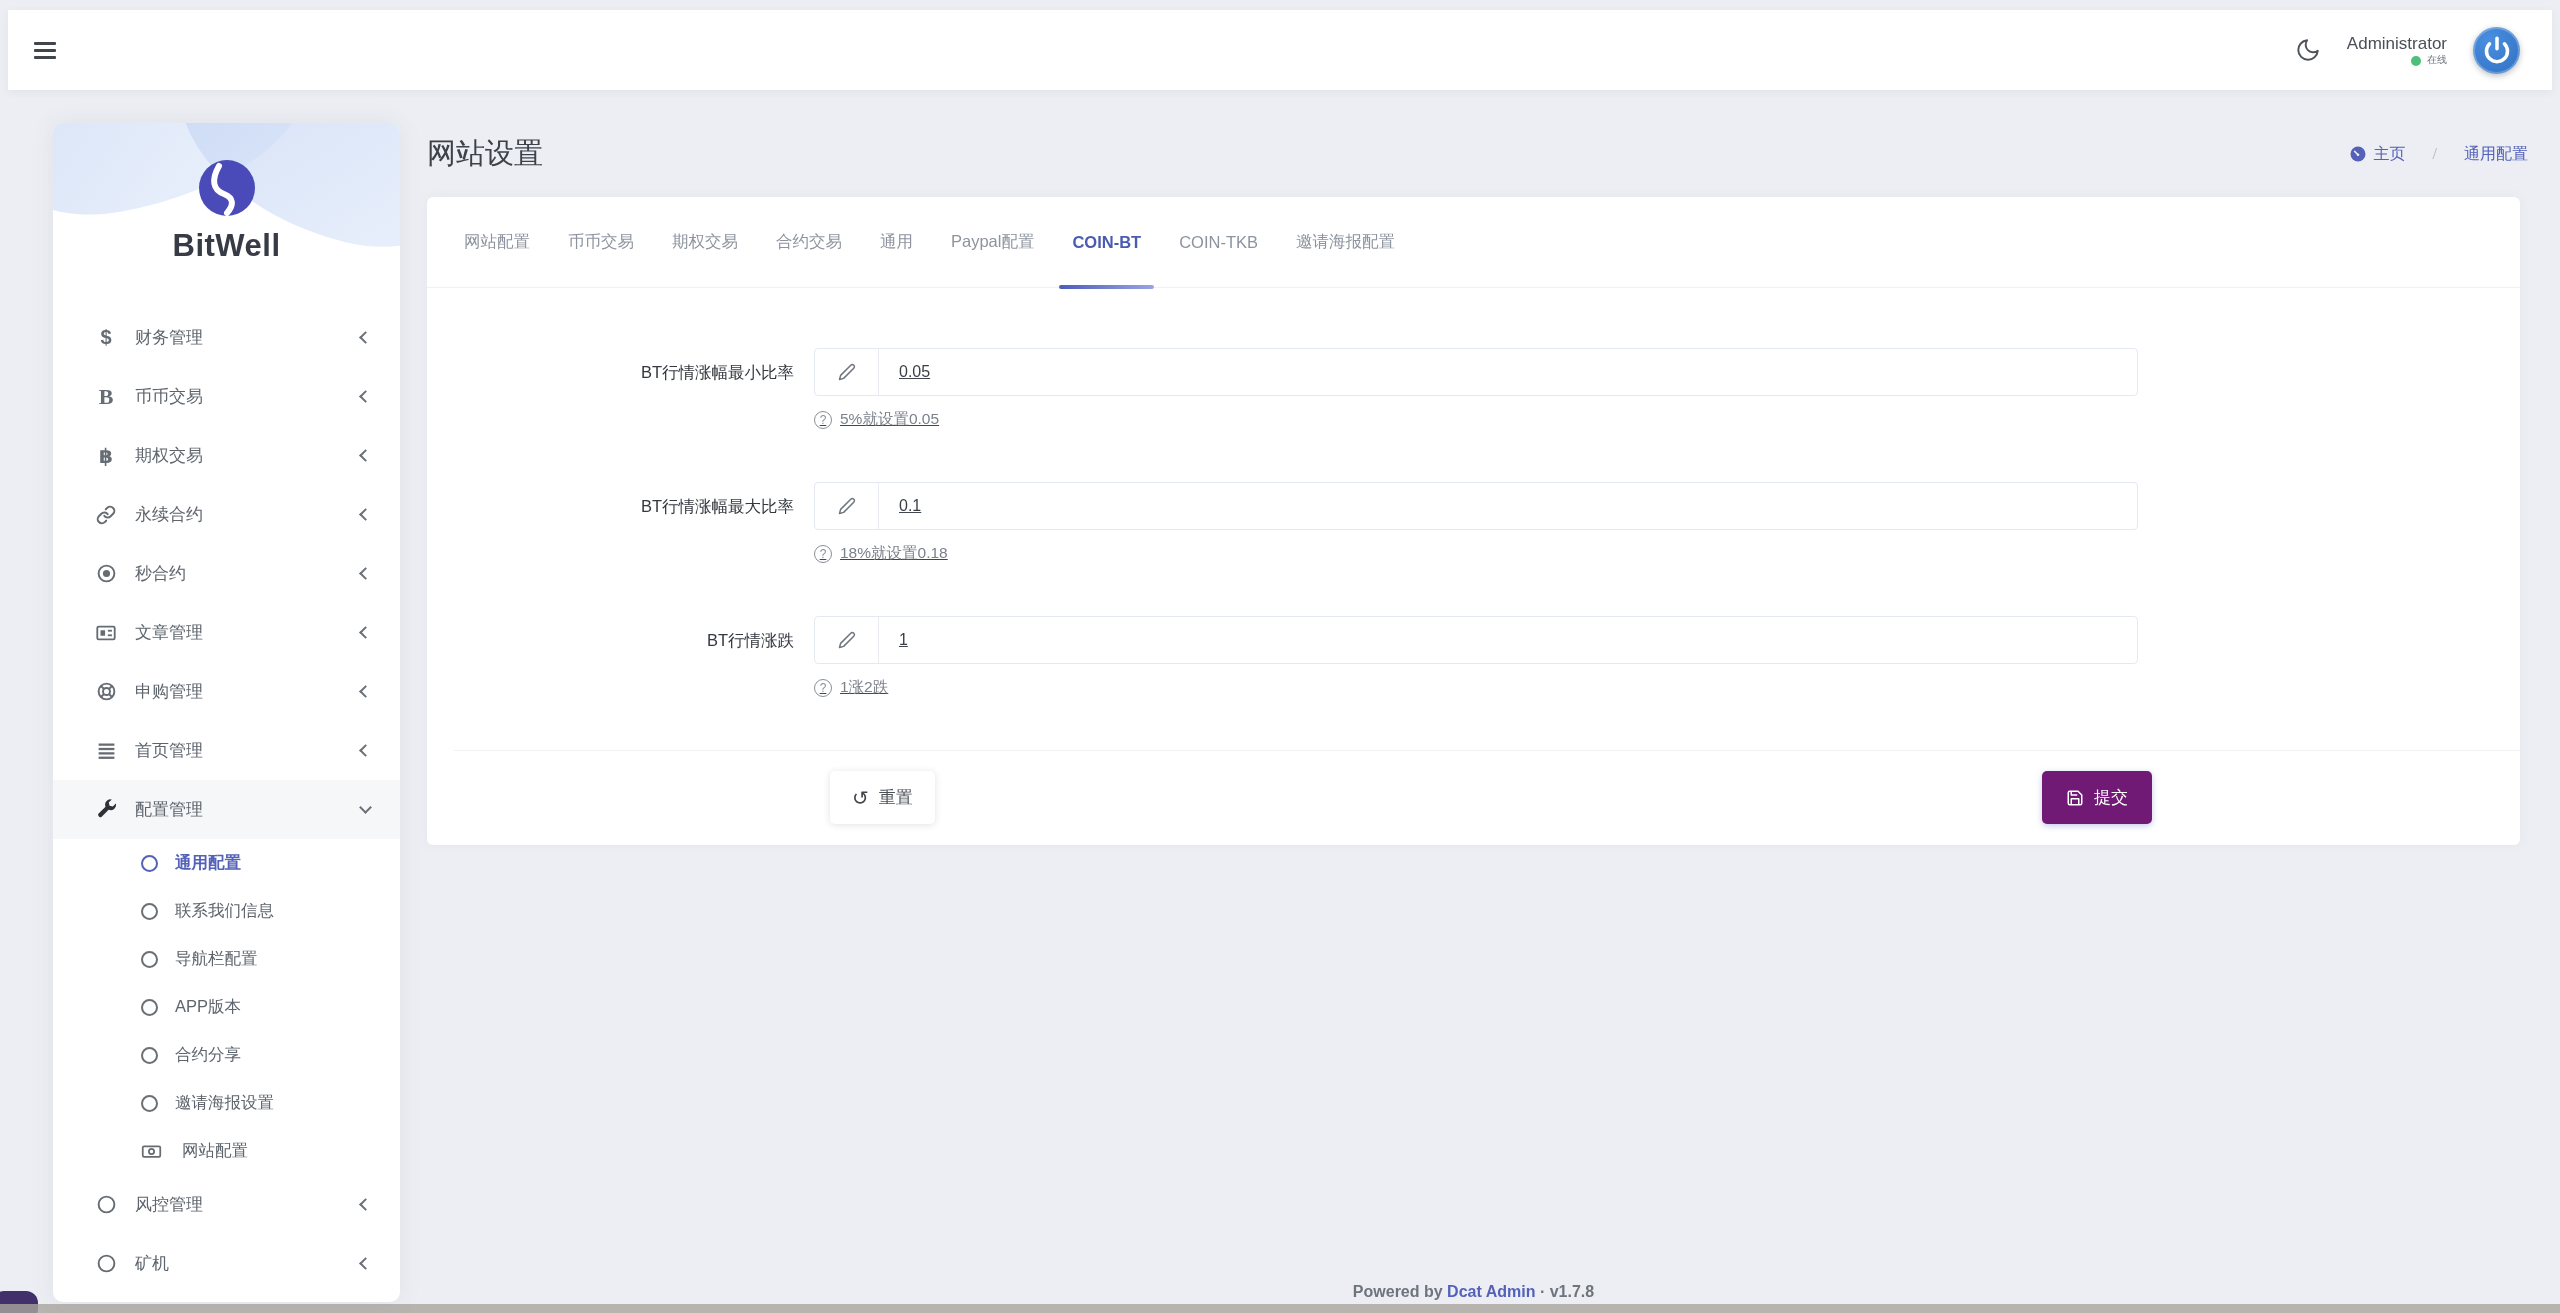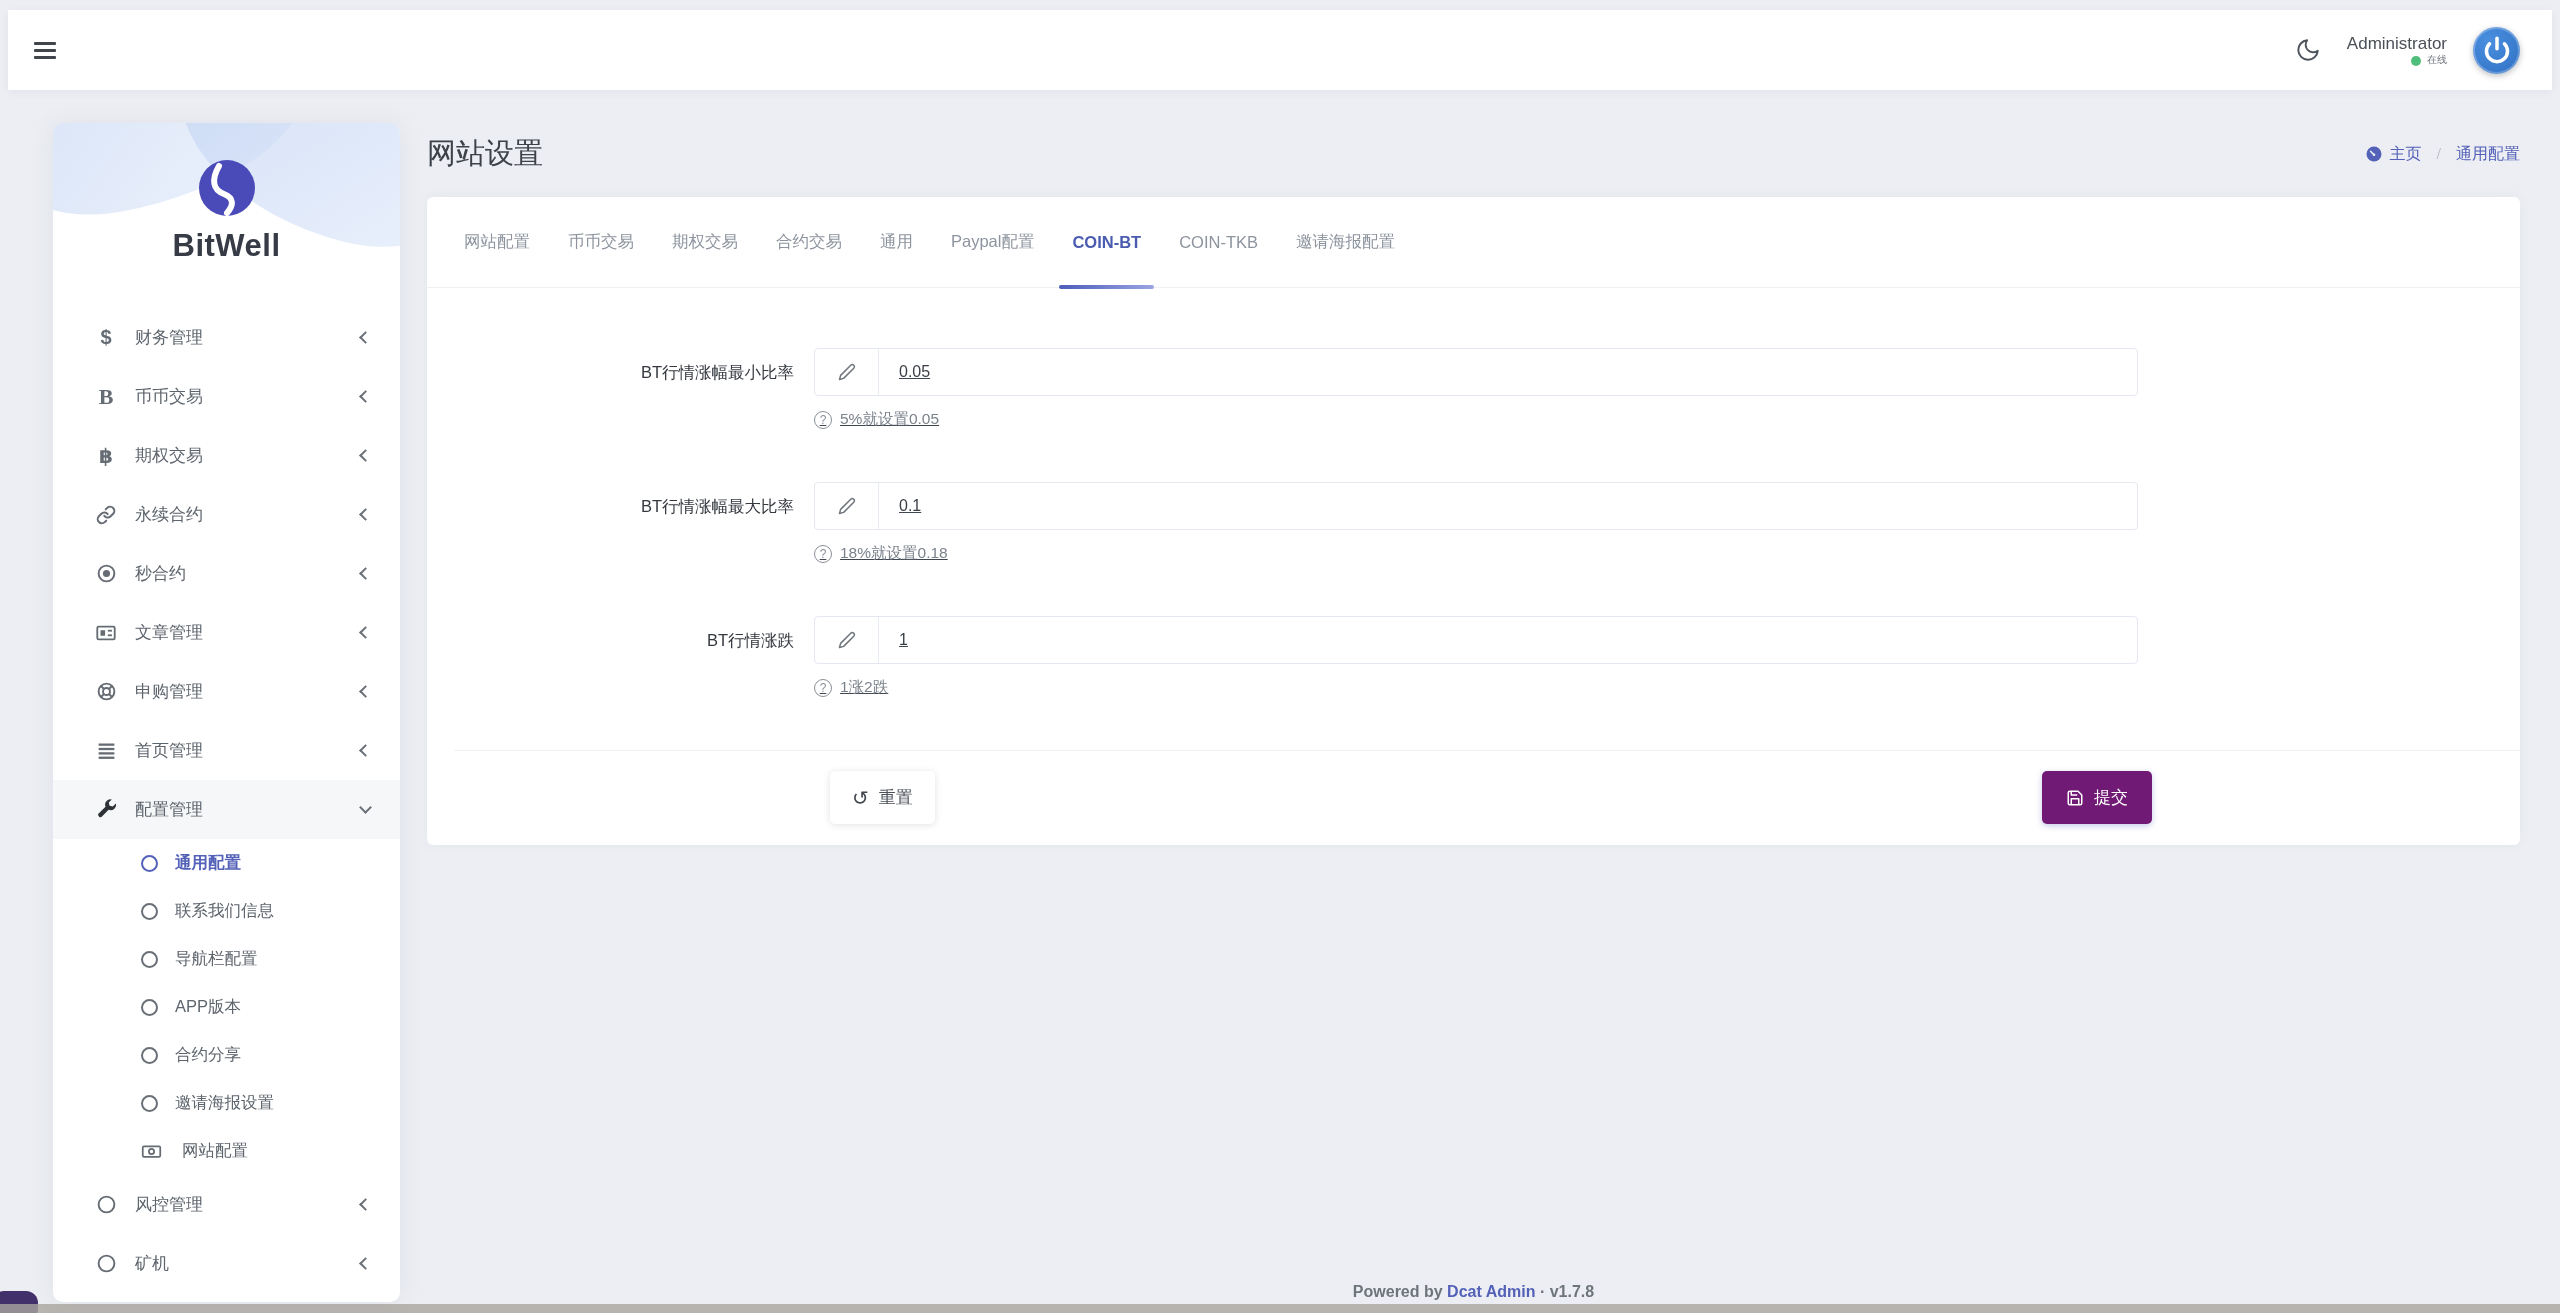--- a/index.html
+++ b/index.html
@@ -74,7 +74,7 @@
 
   
   .page-header {
-    position:absolute; left:427px; right:40px; top:126px; height:56px;
+    position:absolute; left:427px; right:32px; top:126px; height:56px;
     display:flex; align-items:center; justify-content:space-between;font-family:Liberation Serif, serif;
   }
   .page-title { font-size:29px; font-weight:500; color:#3d424a; }

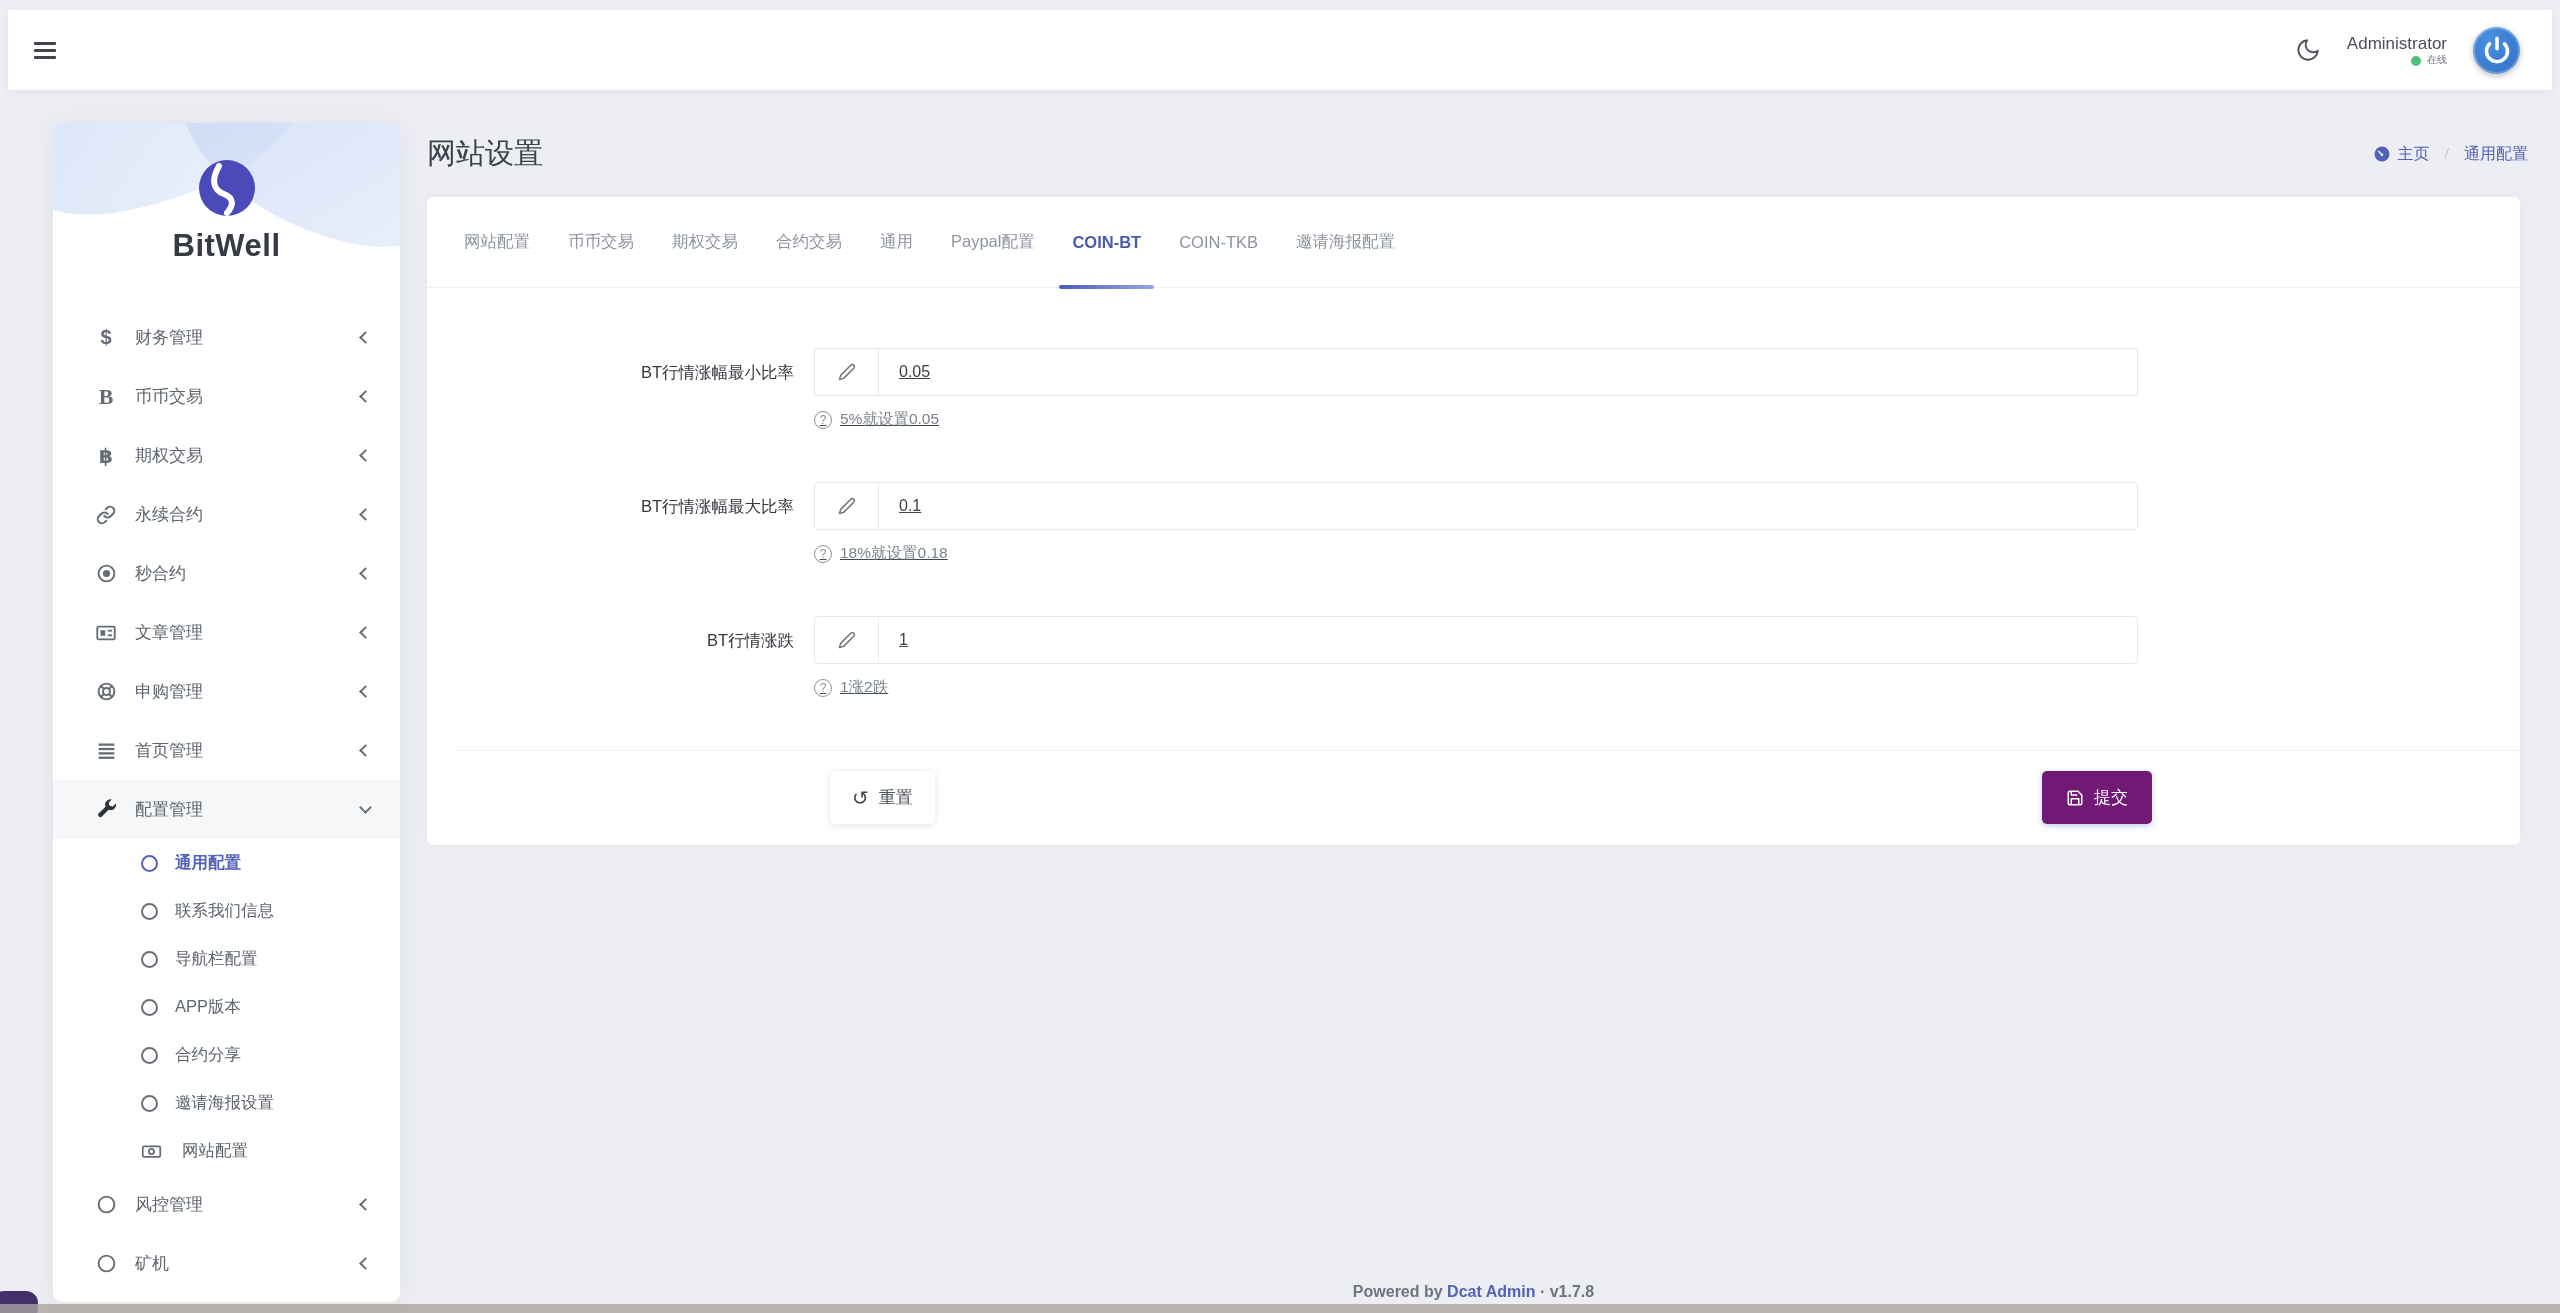--- a/index.html
+++ b/index.html
@@ -78,7 +78,7 @@
     display:flex; align-items:center; justify-content:space-between;font-family:Liberation Serif, serif;
   }
   .page-title { font-size:29px; font-weight:500; color:#3d424a; }
-  .breadcrumb { display:flex; align-items:center; gap:15px; font-size:16px; color:#5361b8; }
+  .breadcrumb { display:flex; align-items:center; gap:27px; font-size:16px; color:#5361b8; }
   .breadcrumb .sep { color:#aeb3bc; }
   .breadcrumb a { color:#5361b8; text-decoration:none; display:flex; align-items:center; gap:7px; cursor:pointer; }
 

